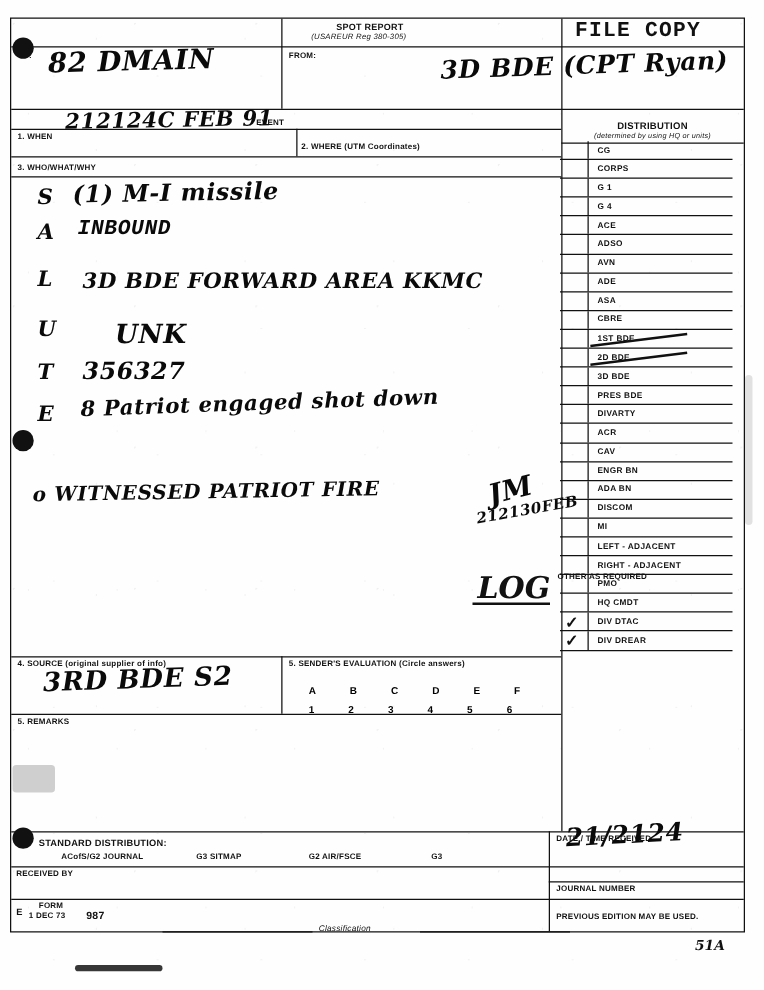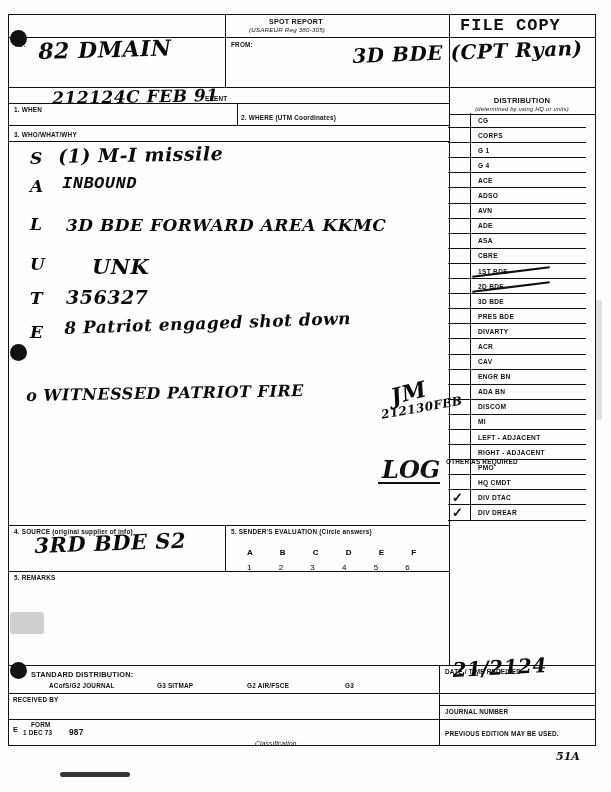--- a/index.html
+++ b/index.html
@@ -196,7 +196,7 @@
     <div class="lbl lbl-b" style="left:5px; top:559px;">5. REMARKS</div>
 
     <div style="position:absolute; left:238px; top:533px; font-size:8px; font-weight:bold; letter-spacing:12.5px;">A B C D E F</div>
-    <div style="position:absolute; left:238px; top:548px; font-size:8px; font-weight:normal; letter-spacing:12.5px;">1 2 3 4 5 6</div>
+    <div style="position:absolute; left:238px; top:548px; font-size:8px; font-weight:bold; letter-spacing:12.5px;">1 2 3 4 5 6</div>
 
     <div class="lbl lbl-b ctr" style="left:448px; top:81px; width:130px; font-size:7.6px;">DISTRIBUTION</div>
     <div class="lbl lbl-i ctr" style="left:448px; top:91px; width:130px; font-size:5.8px;">(determined by using HQ or units)</div>

